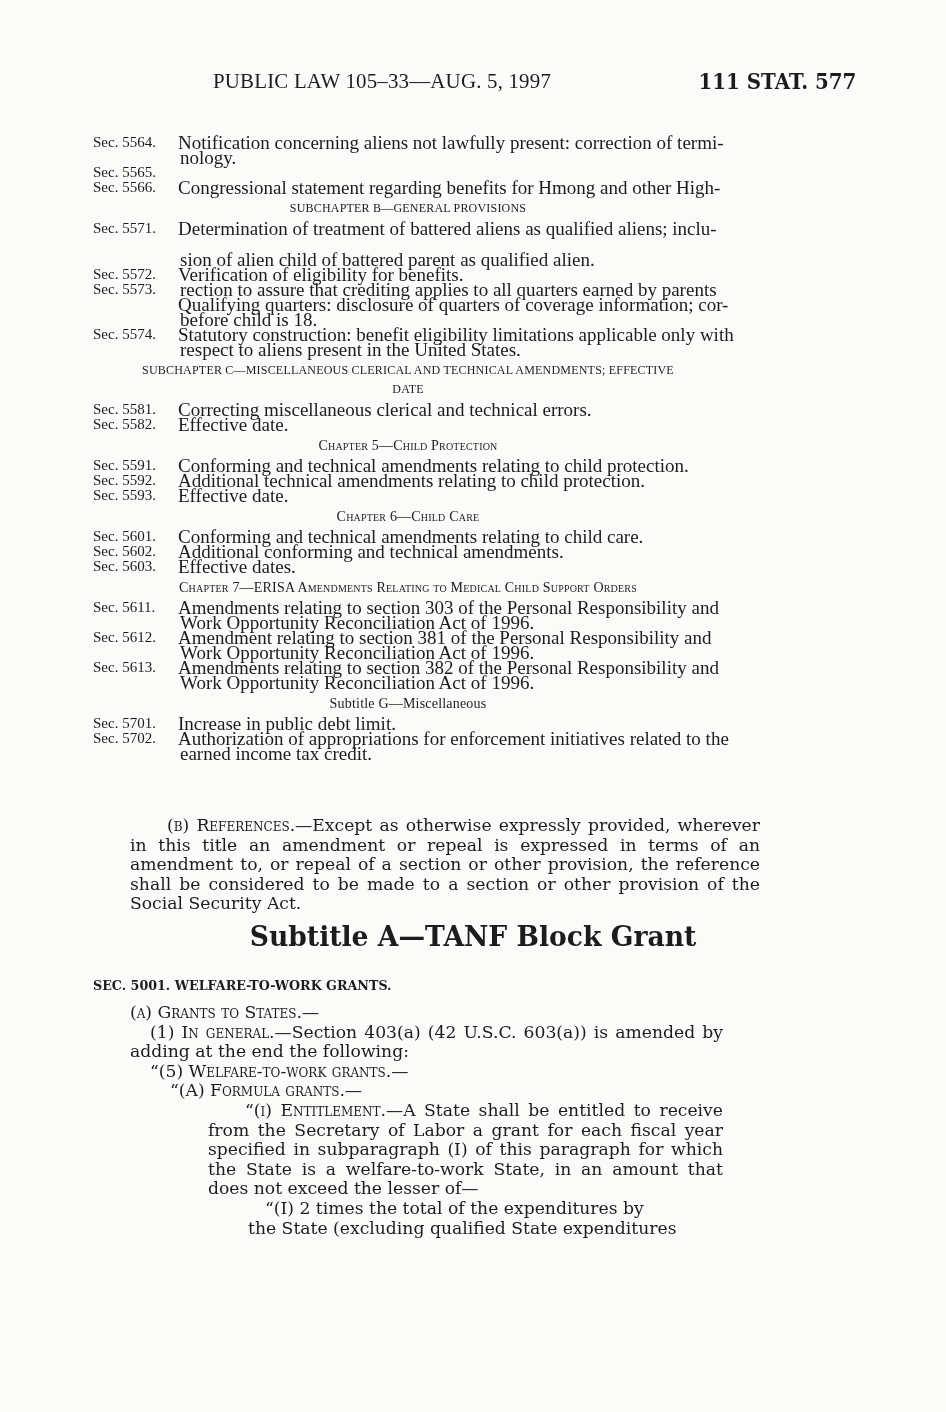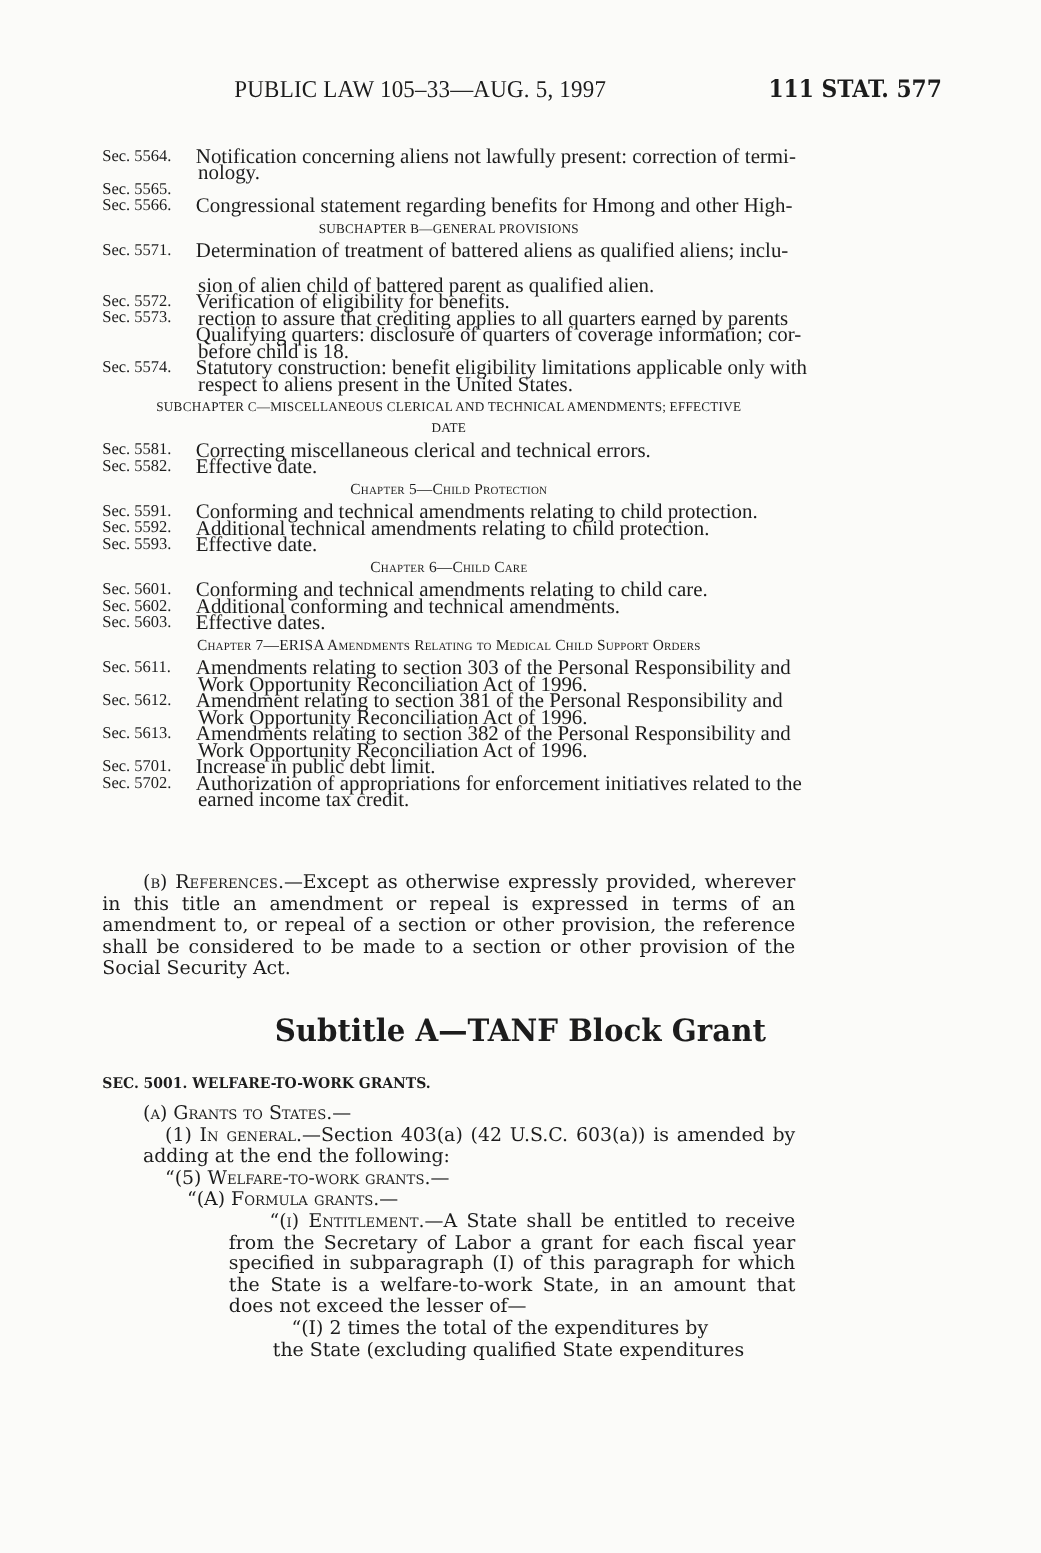--- a/index.html
+++ b/index.html
@@ -188,6 +188,7 @@
           <div class="toc-line" style="padding-left: 2px;">Work Opportunity Reconciliation Act of 1996.</div>
         </div>
       </div>
+      <div class="toc-heading plain">Subtitle G—Miscellaneous</div>
       <div class="toc-entry">
         <div class="toc-sec">Sec. 5701.</div>
         <div class="toc-text">

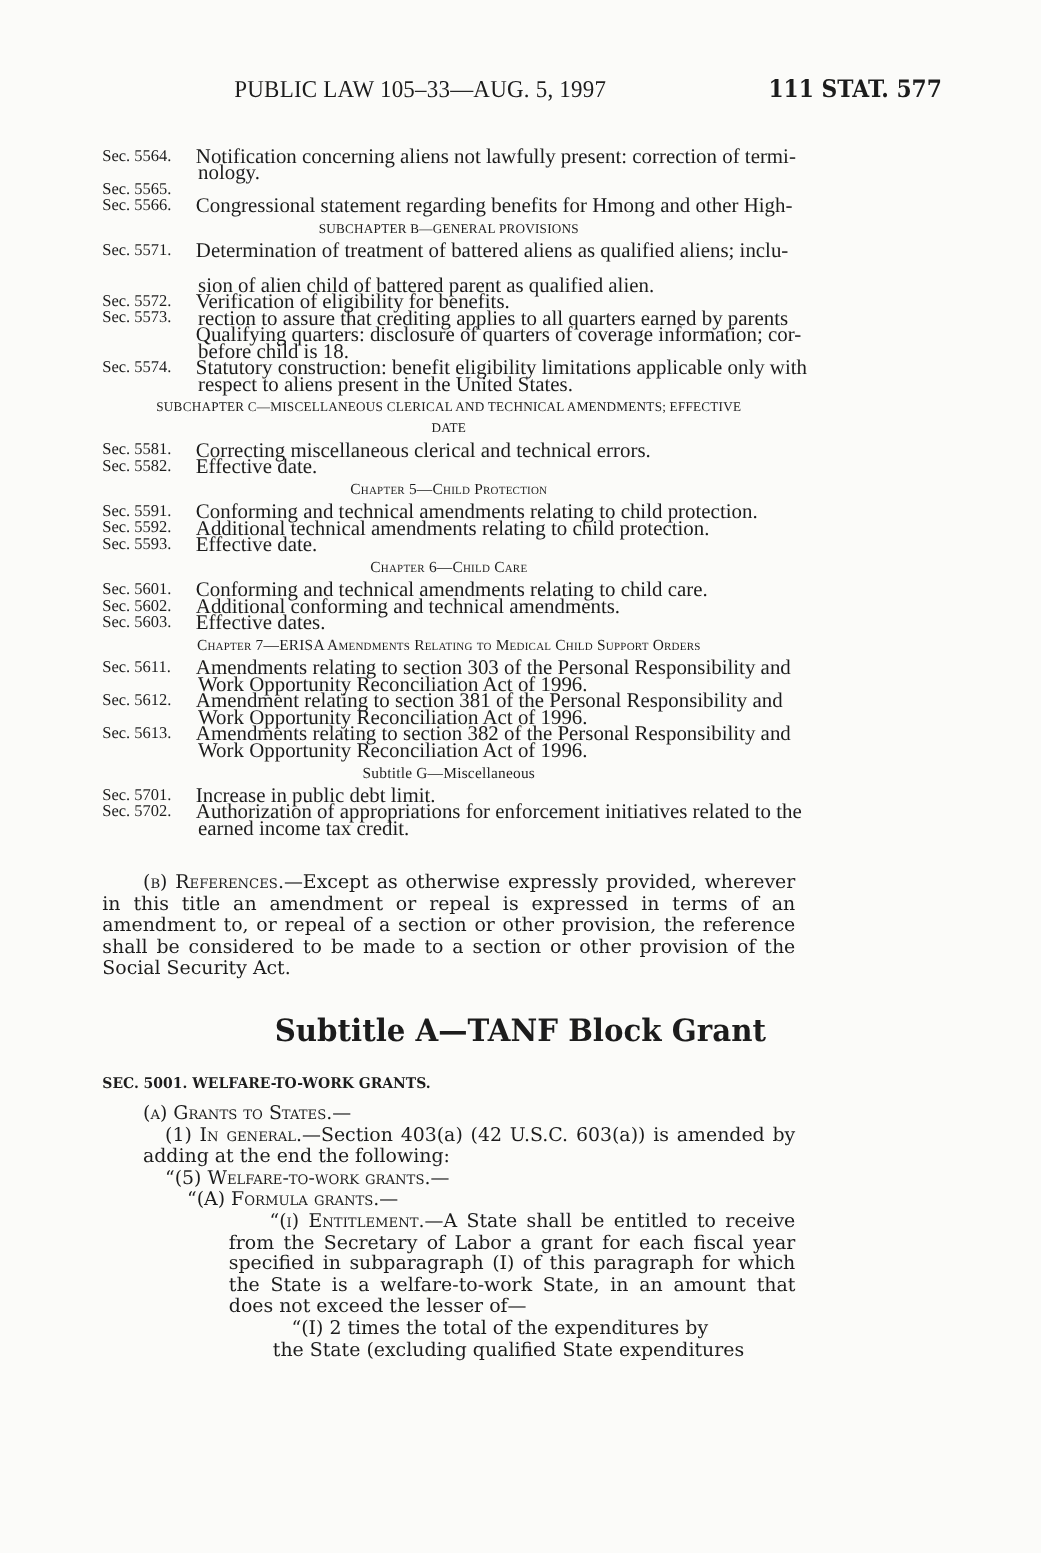--- a/index.html
+++ b/index.html
@@ -204,7 +204,7 @@
       </div>
     </div>
 
-  <div class="body-text" style="top:793px;">
+  <div class="body-text" style="top:816px;margin-left:37px;">
     <div class="para indent1">
       <span class="sc">(b) References.</span><span>—Except as otherwise expressly provided, wherever in this title an amendment or repeal is expressed in terms of an amendment to, or repeal of a section or other provision, the reference shall be considered to be made to a section or other provision of the Social Security Act.</span>
     </div>

